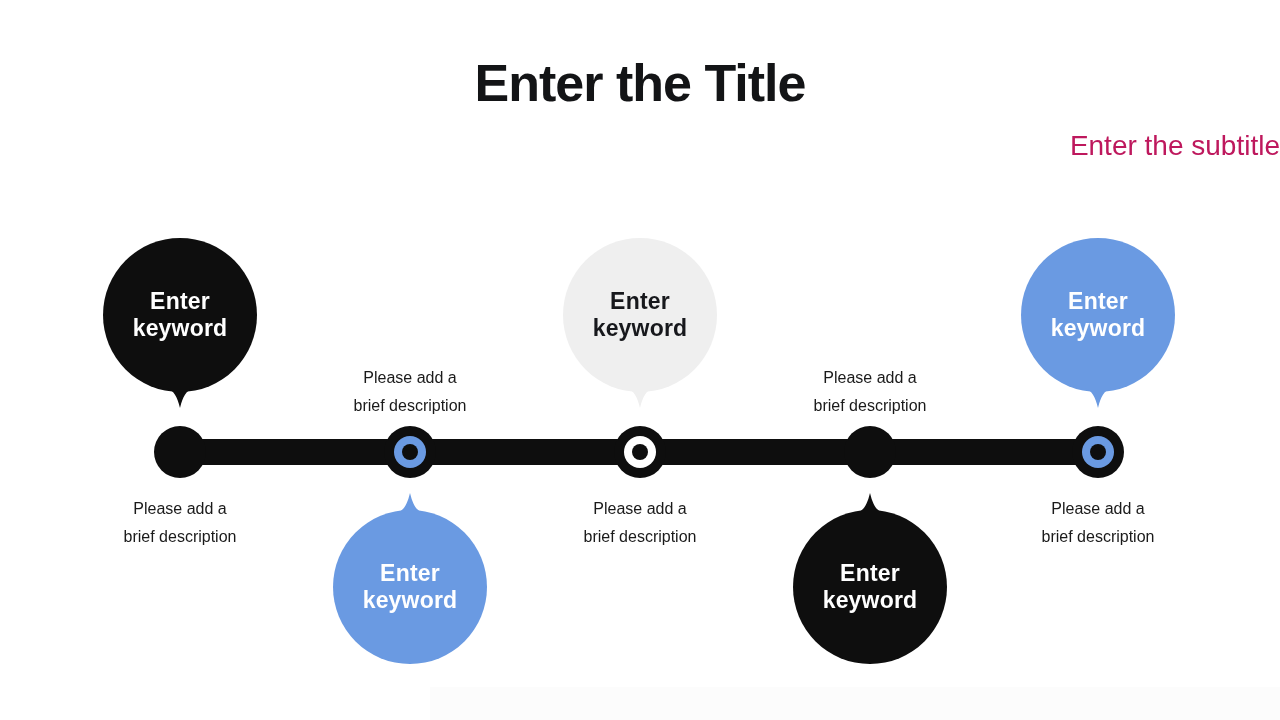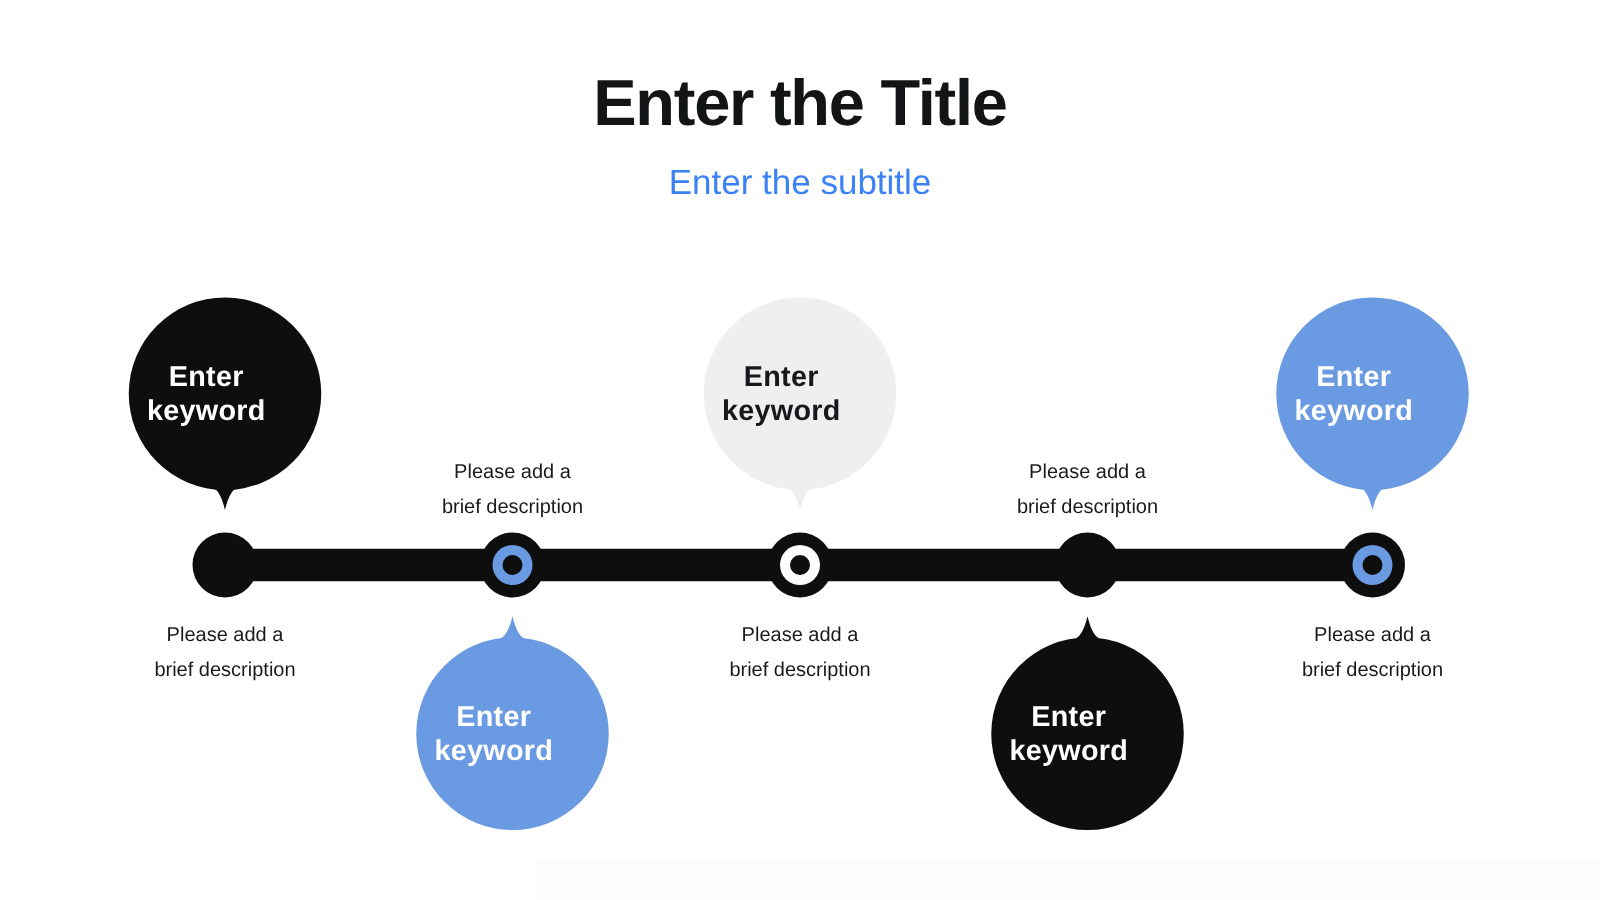--- a/index.html
+++ b/index.html
@@ -18,8 +18,8 @@
     color:#131416;
   }
   .subtitle{
-    position:absolute;left:0;right:0;top:130px;text-align:center;
-    font-size:28px;line-height:32px;font-weight:400;color:#3b82f6;
+    position:absolute;left:0;right:0;top:130px;text-align:right;
+    font-size:28px;line-height:32px;font-weight:400;color:#be185d;
   }
 
   

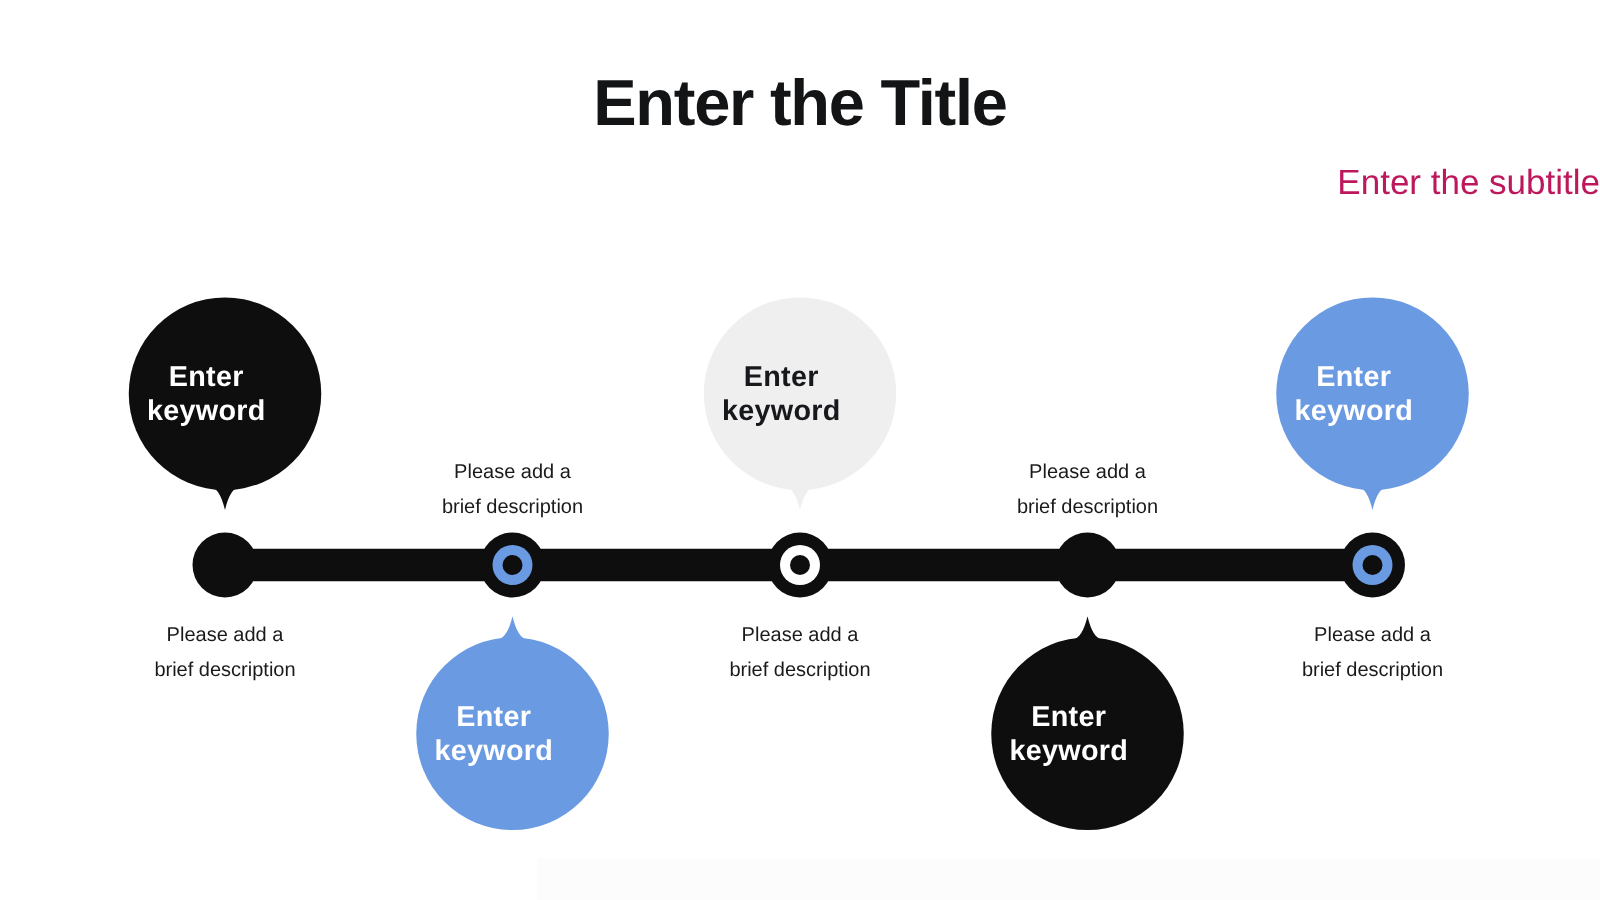--- a/index.html
+++ b/index.html
@@ -37,7 +37,7 @@
 
   .bubble-circle{
     position:absolute;left:-77px;width:154px;height:154px;border-radius:50%;
-    display:flex;align-items:center;justify-content:flex-start;text-align:center;
+    display:flex;align-items:center;justify-content:center;text-align:center;
   }
   .milestone.above .bubble-circle{top:0}
   .milestone.below .bubble-circle{top:18px}

